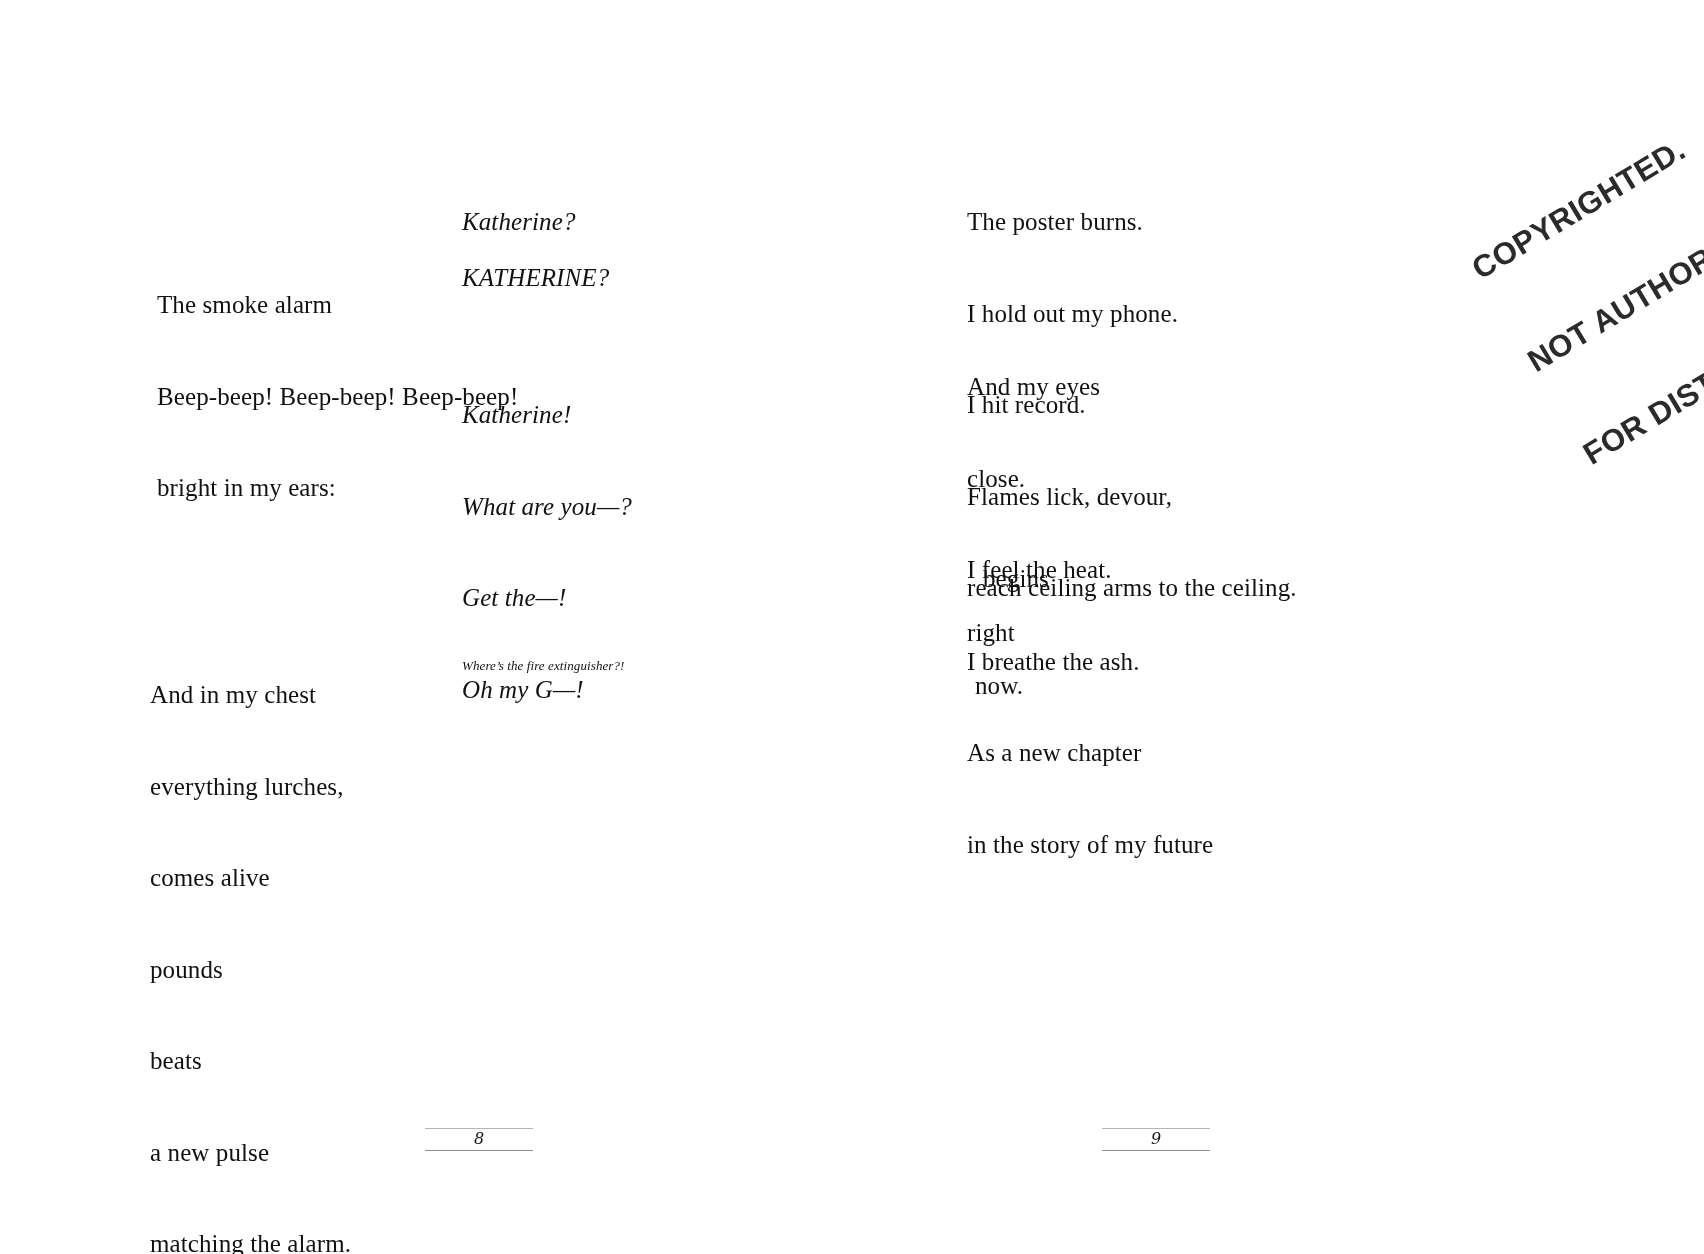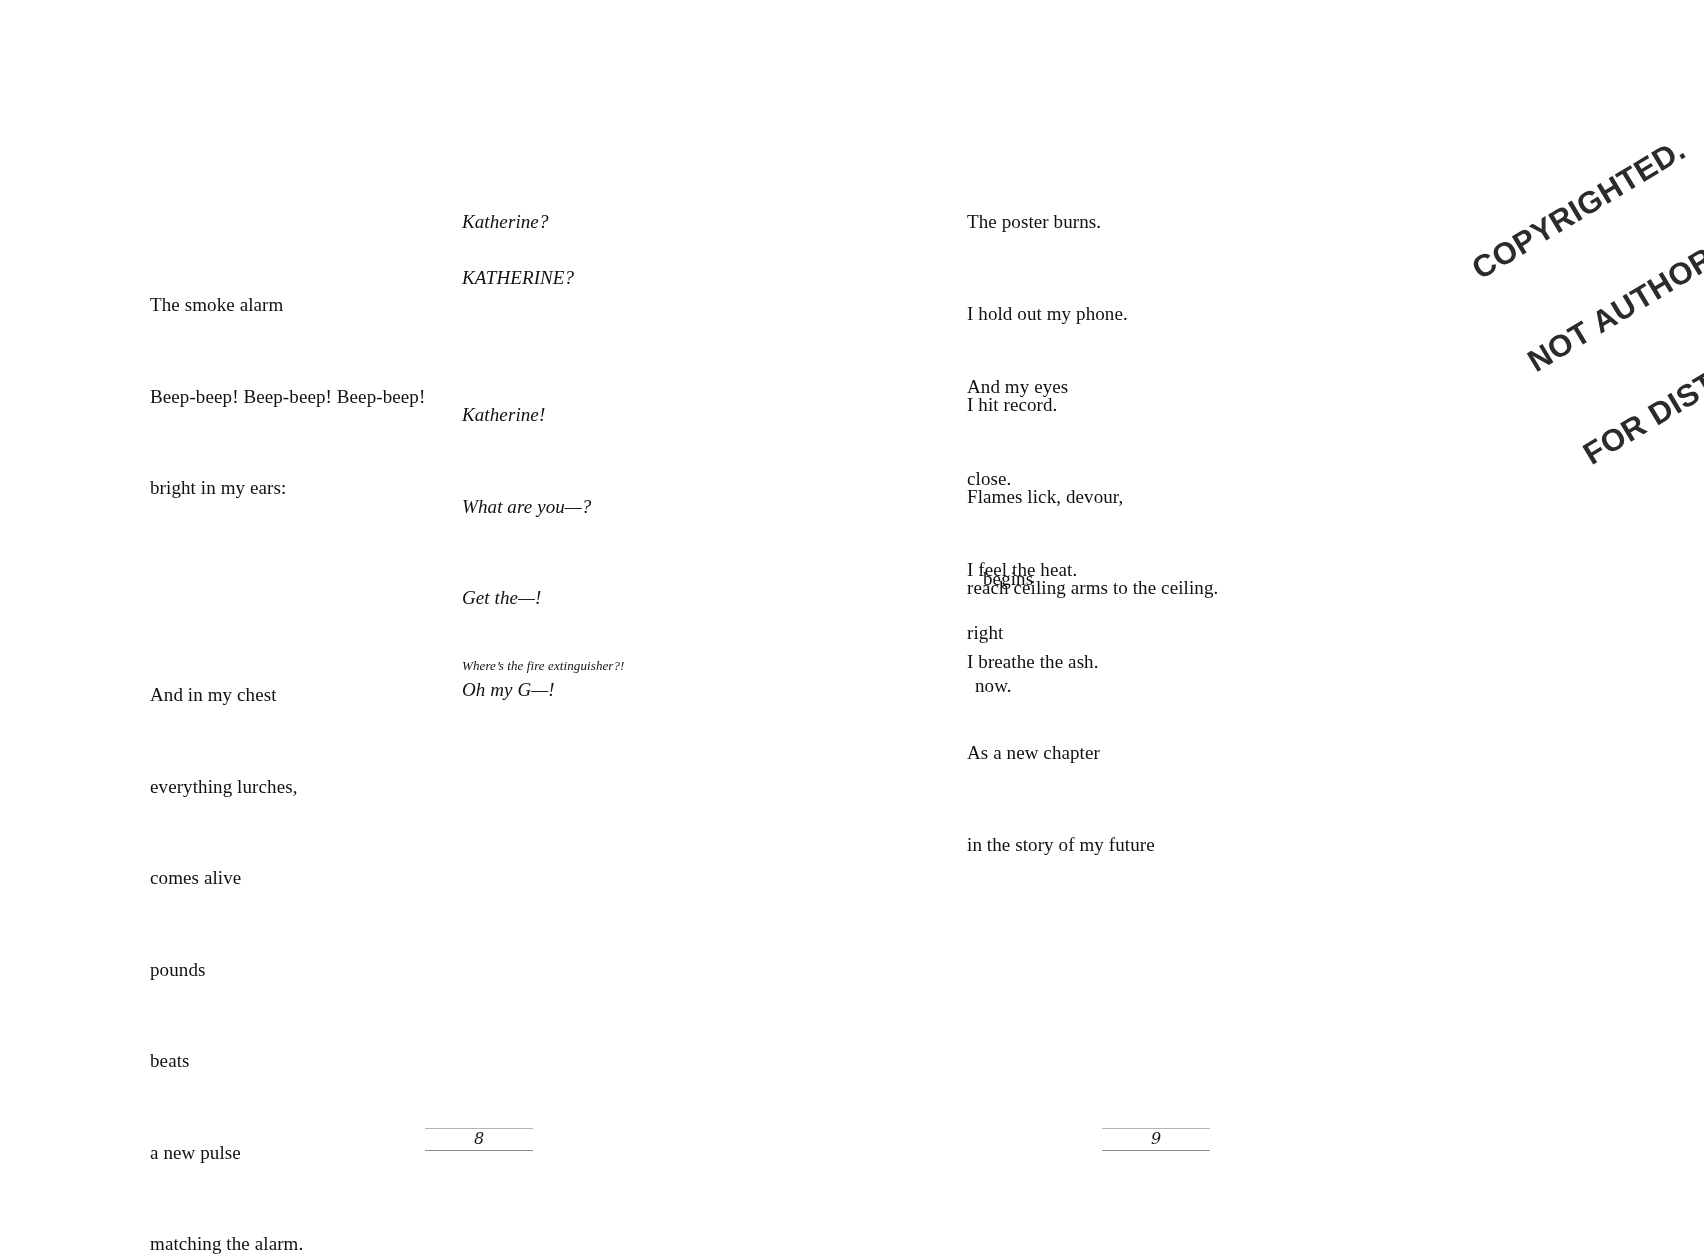--- a/index.html
+++ b/index.html
@@ -33,7 +33,7 @@
   
   .block {
     position: absolute;
-    font-size: 19px;
+    font-size: 25px;
     line-height: 30.5px;
     letter-spacing: 0.1px;
     white-space: pre;

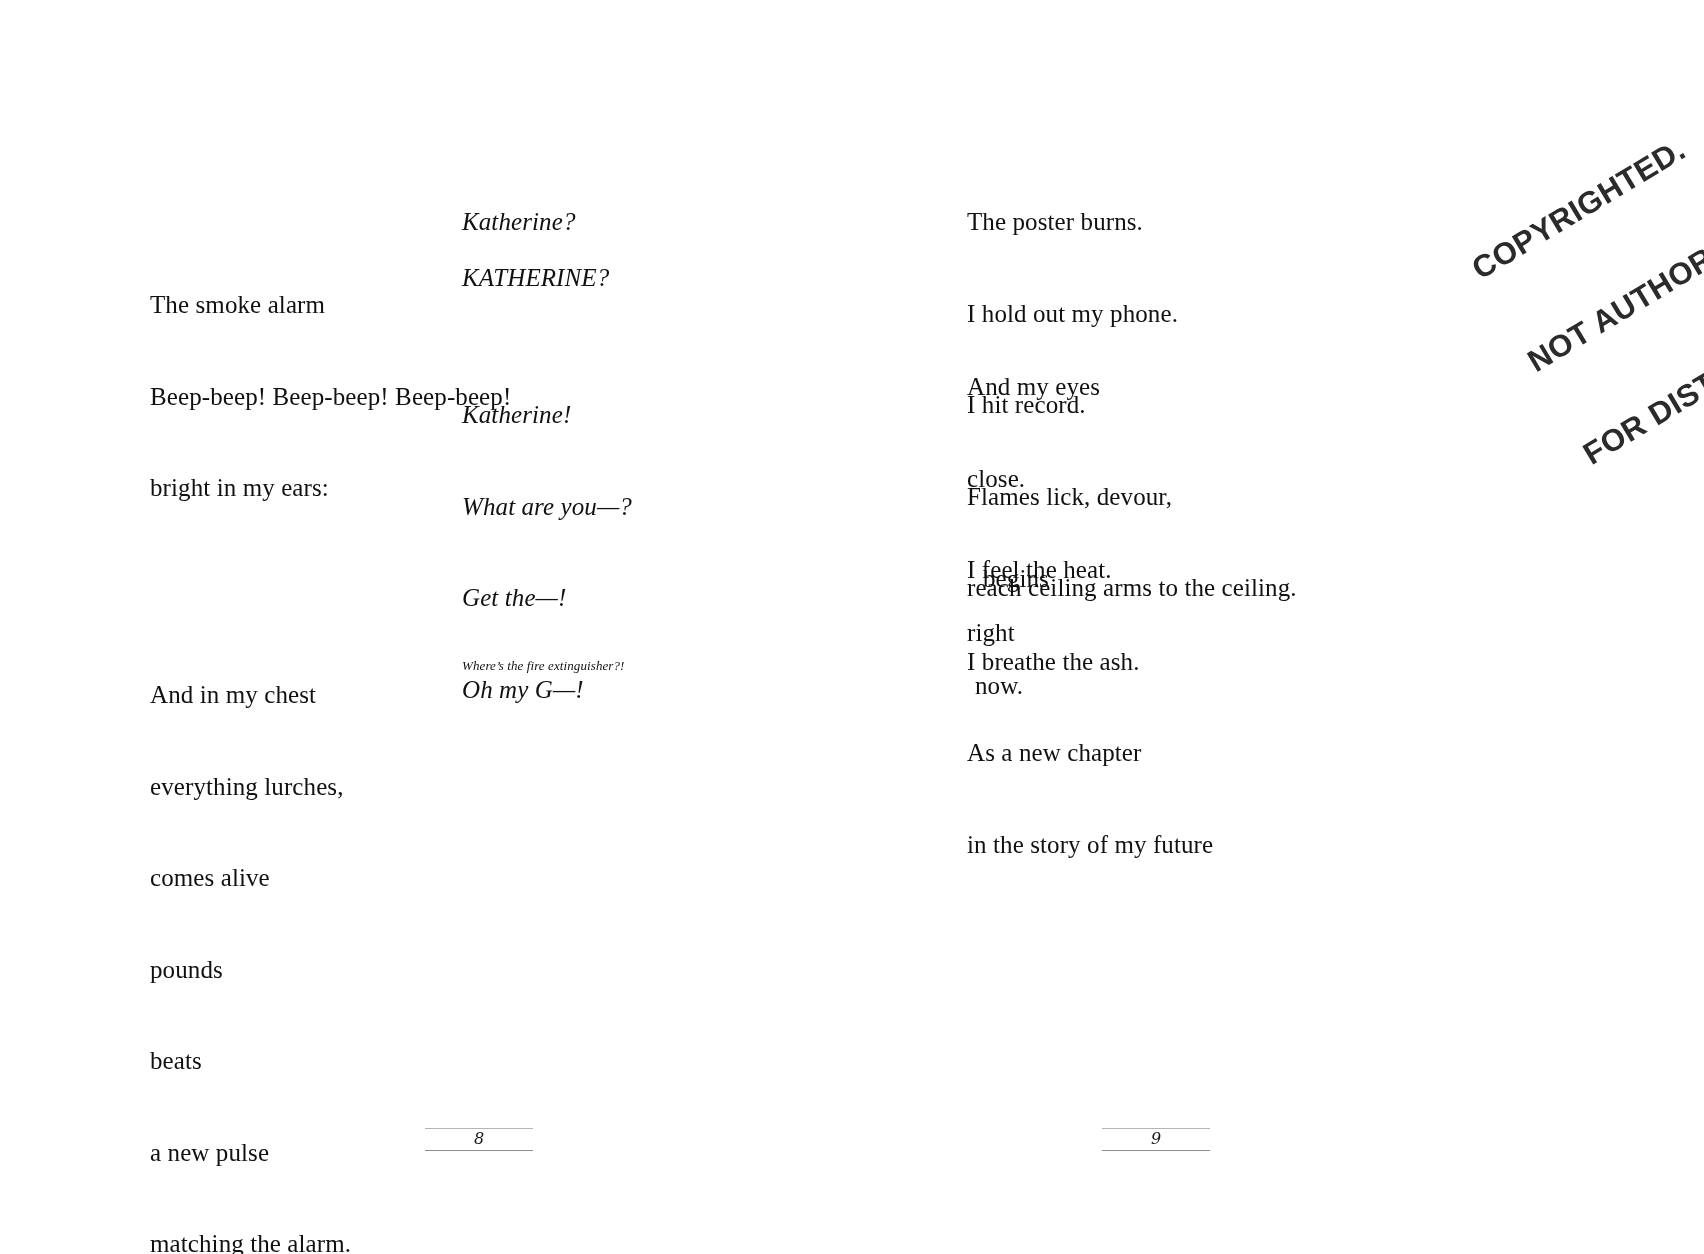--- a/index.html
+++ b/index.html
@@ -122,7 +122,7 @@
     </div>
 
 
-    <div class="block lp-narr" style="top:229px;">
+    <div class="block lp-narr" style="top:229px;margin-left:7px;">
       <span class="line">The smoke alarm</span>
       <span class="line">Beep-beep! Beep-beep! Beep-beep!</span>
       <span class="line">bright in my ears:</span>

